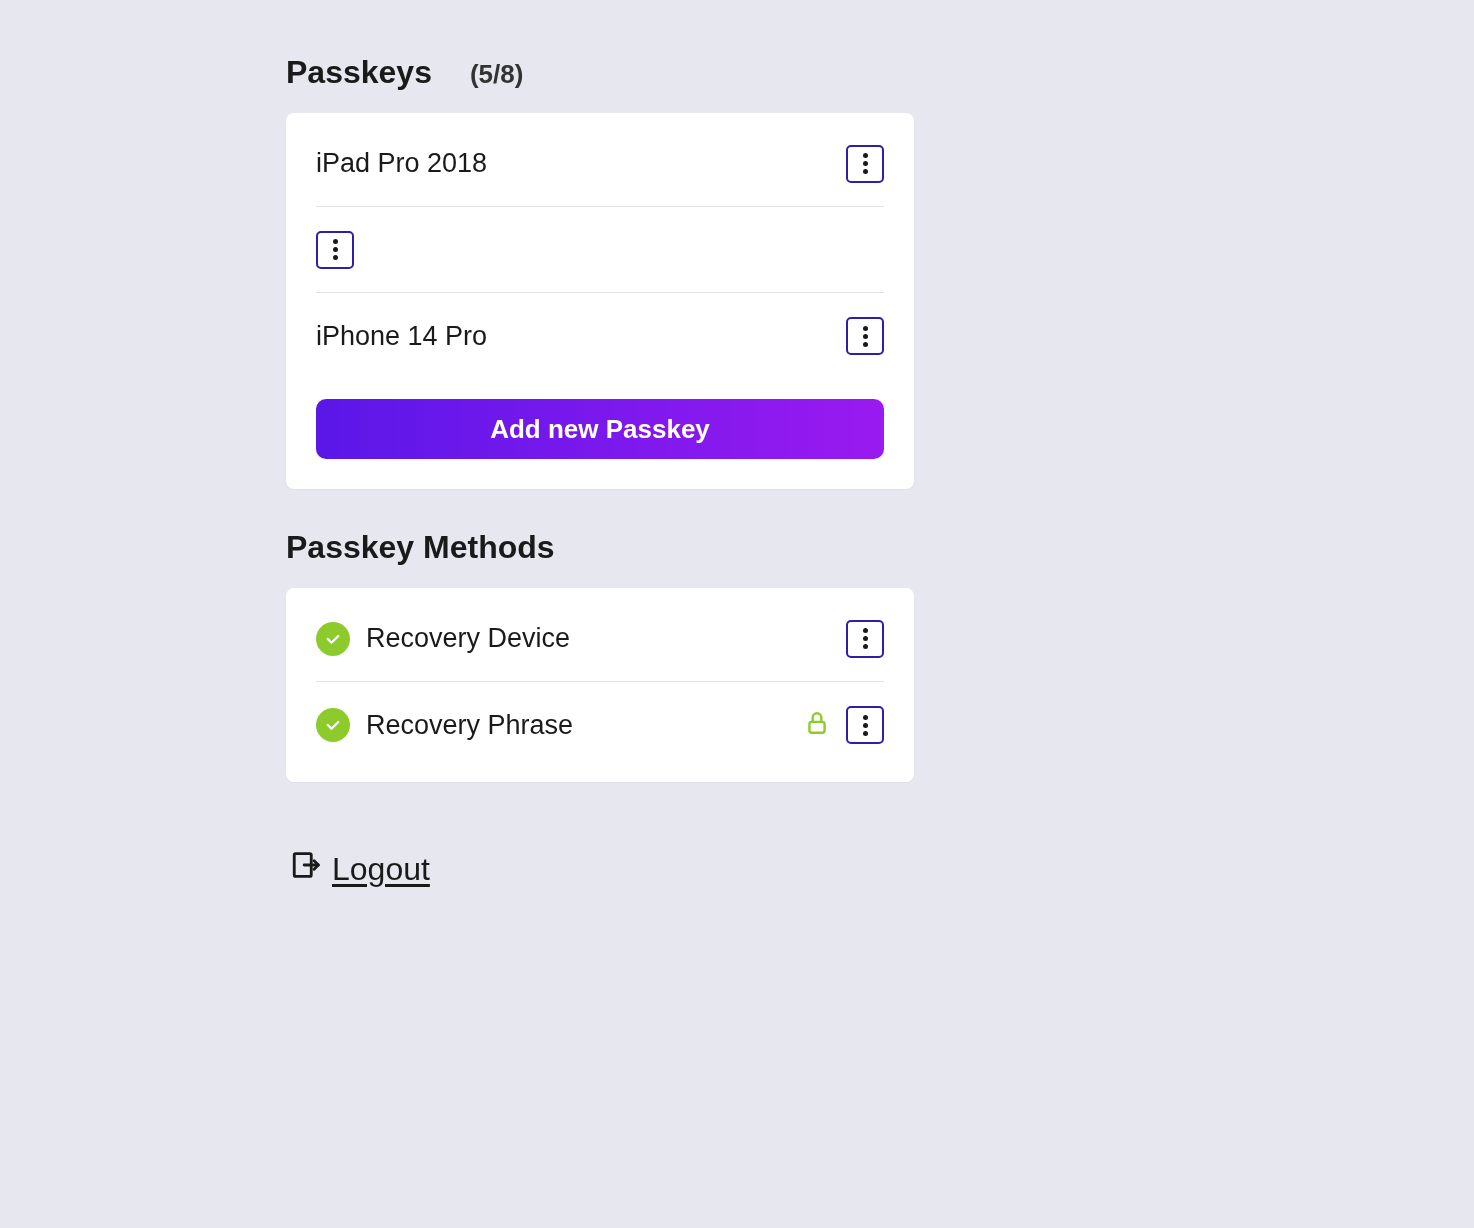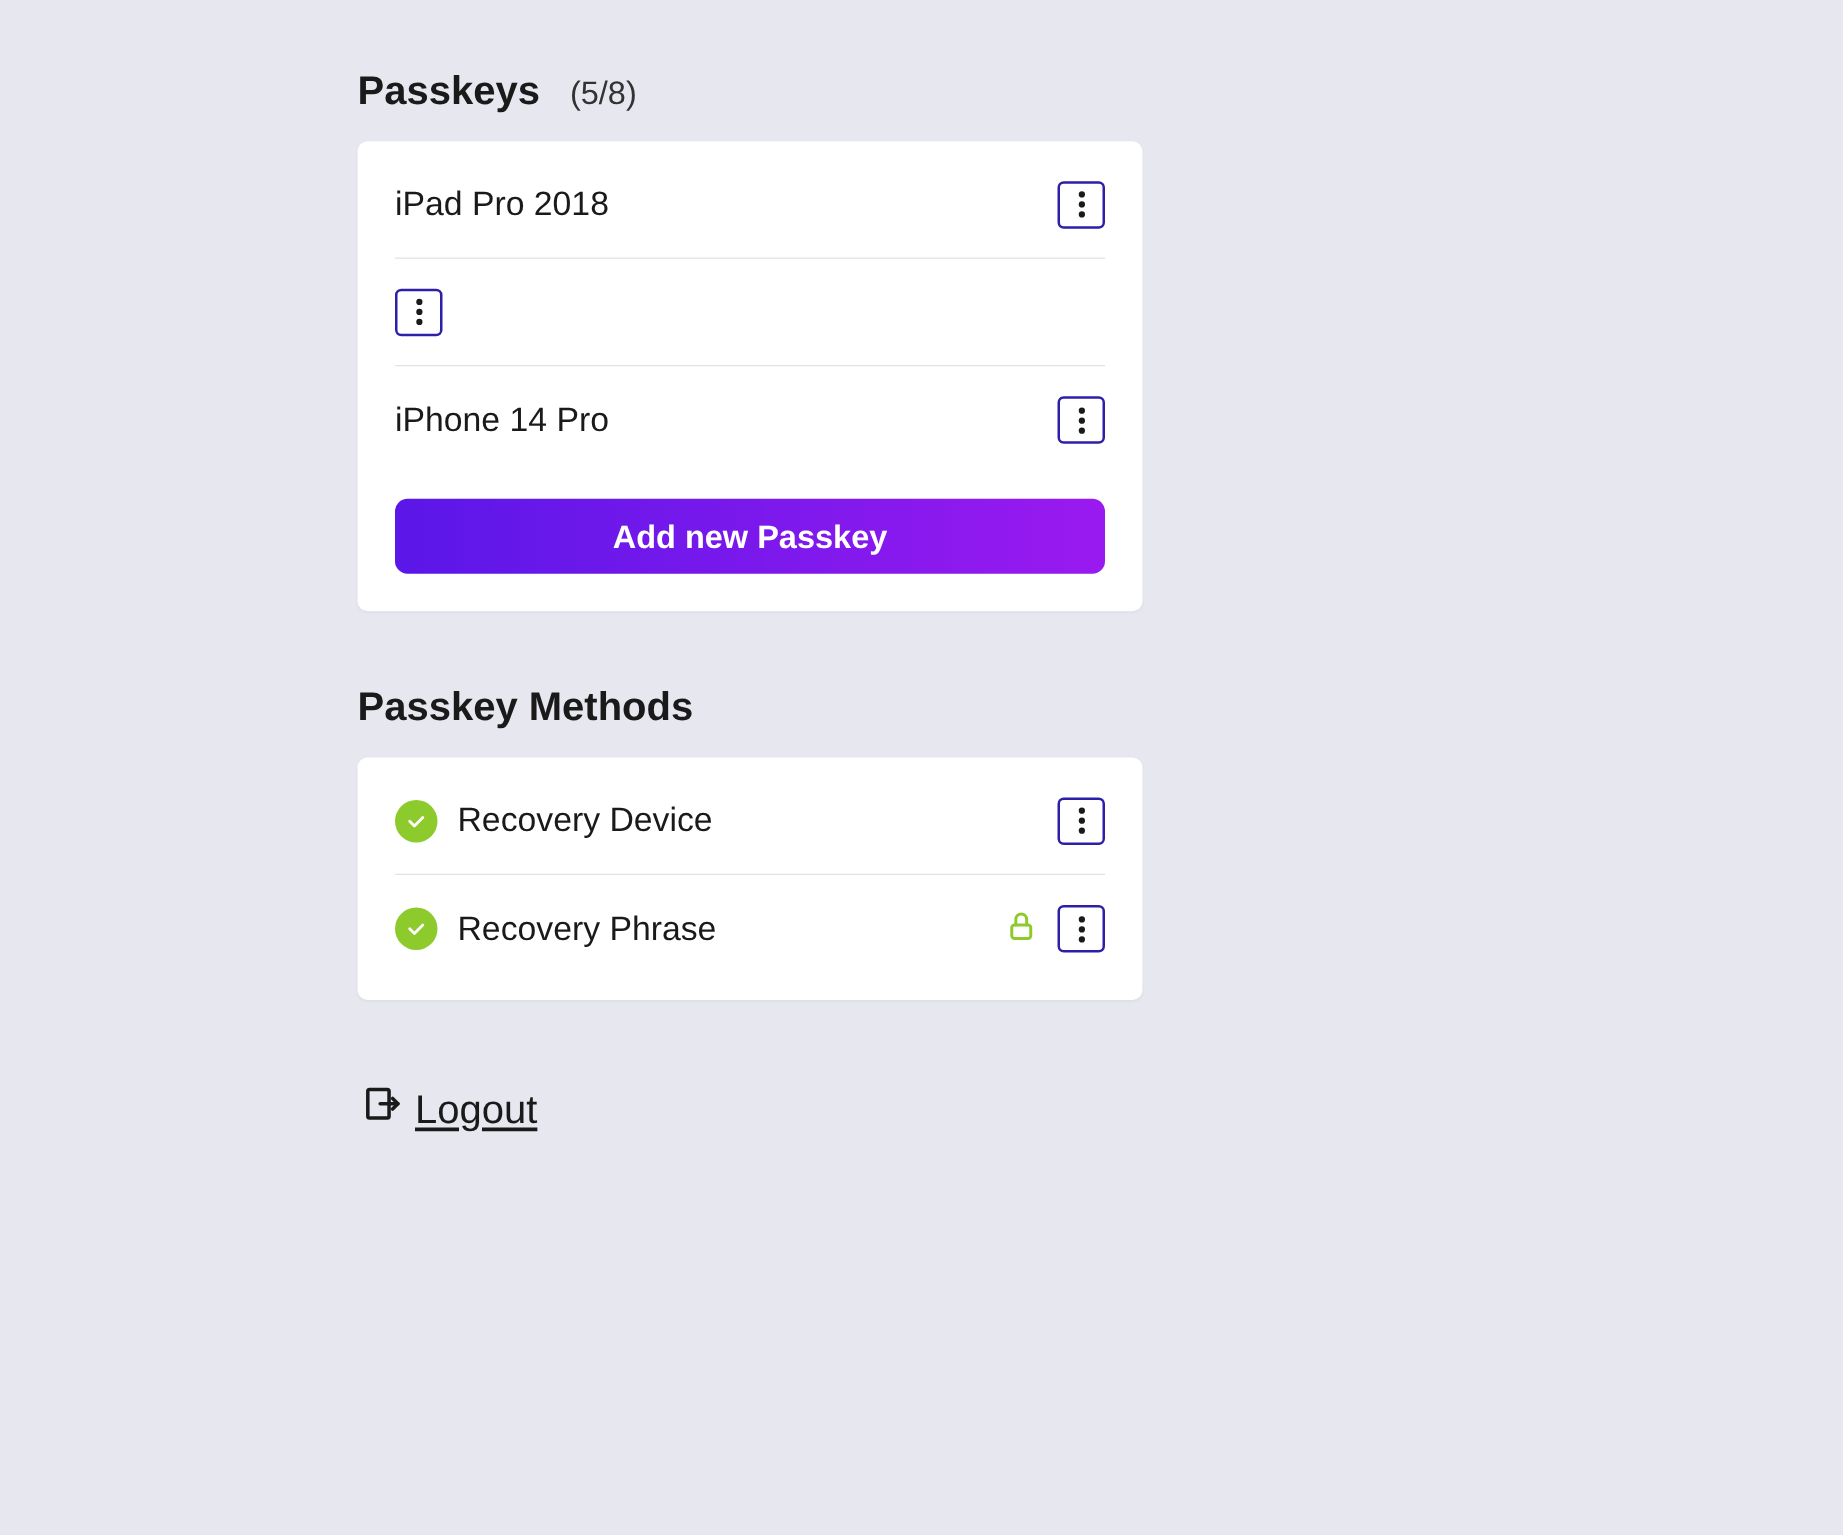--- a/index.html
+++ b/index.html
@@ -22,7 +22,7 @@
     margin-bottom: 22px;
     display: flex;
     align-items: baseline;
-    gap: 24px;
+    gap: 4px;
   }
   .section-title .count {
     font-weight: 400;

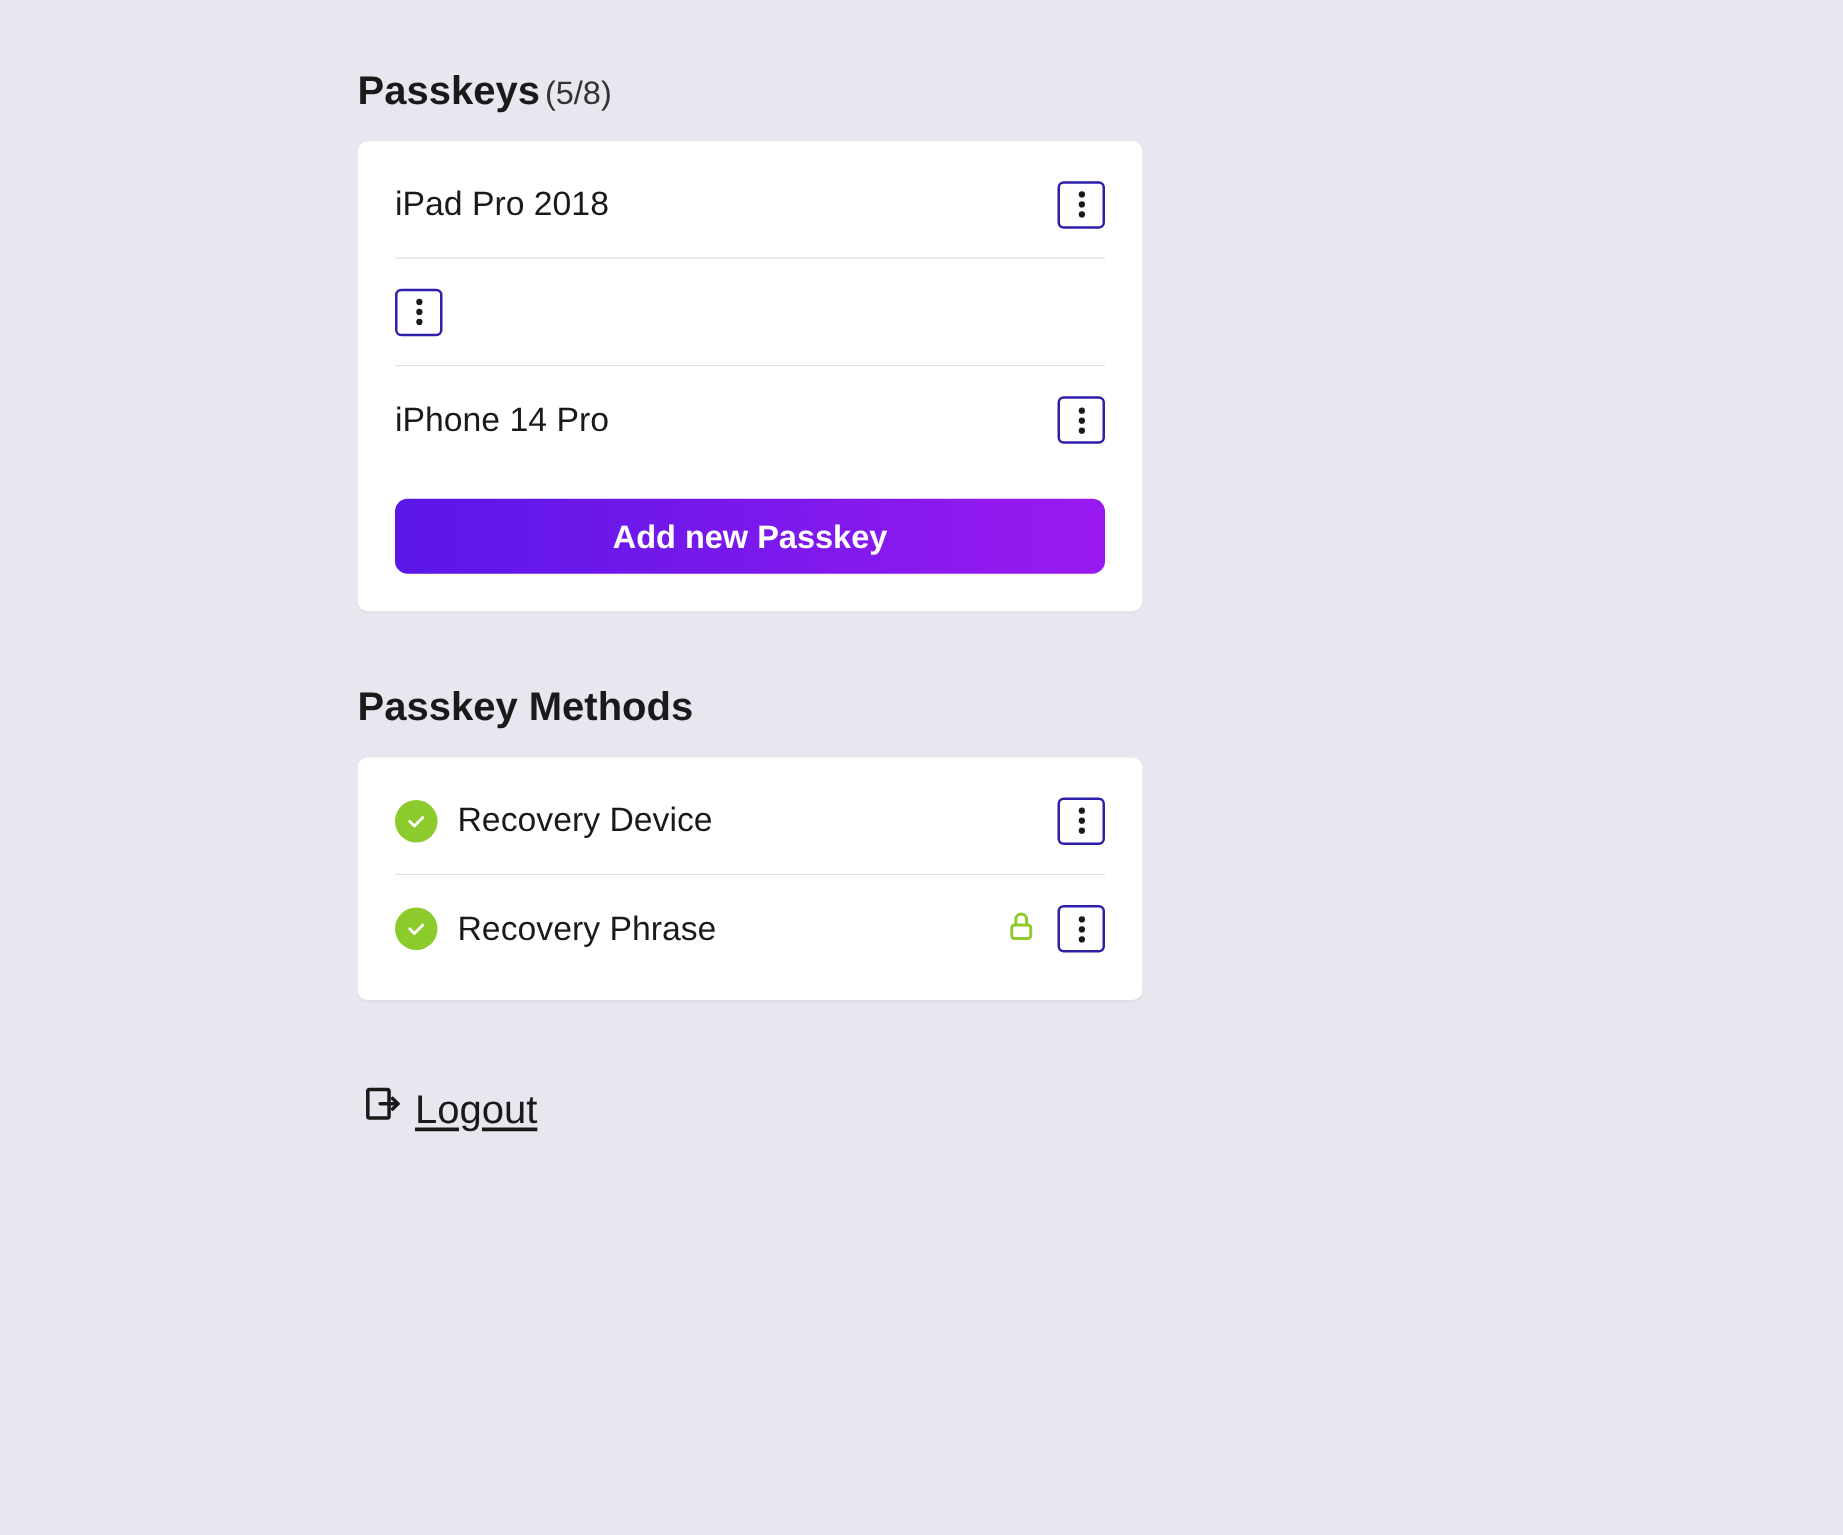--- a/index.html
+++ b/index.html
@@ -25,9 +25,10 @@
     gap: 4px;
   }
   .section-title .count {
-    font-weight: 400;
+    font-weight: 700;
     font-size: 26px;
     color: #333;
+    margin-left: 34px;
   }
   .card {
     background: #ffffff;

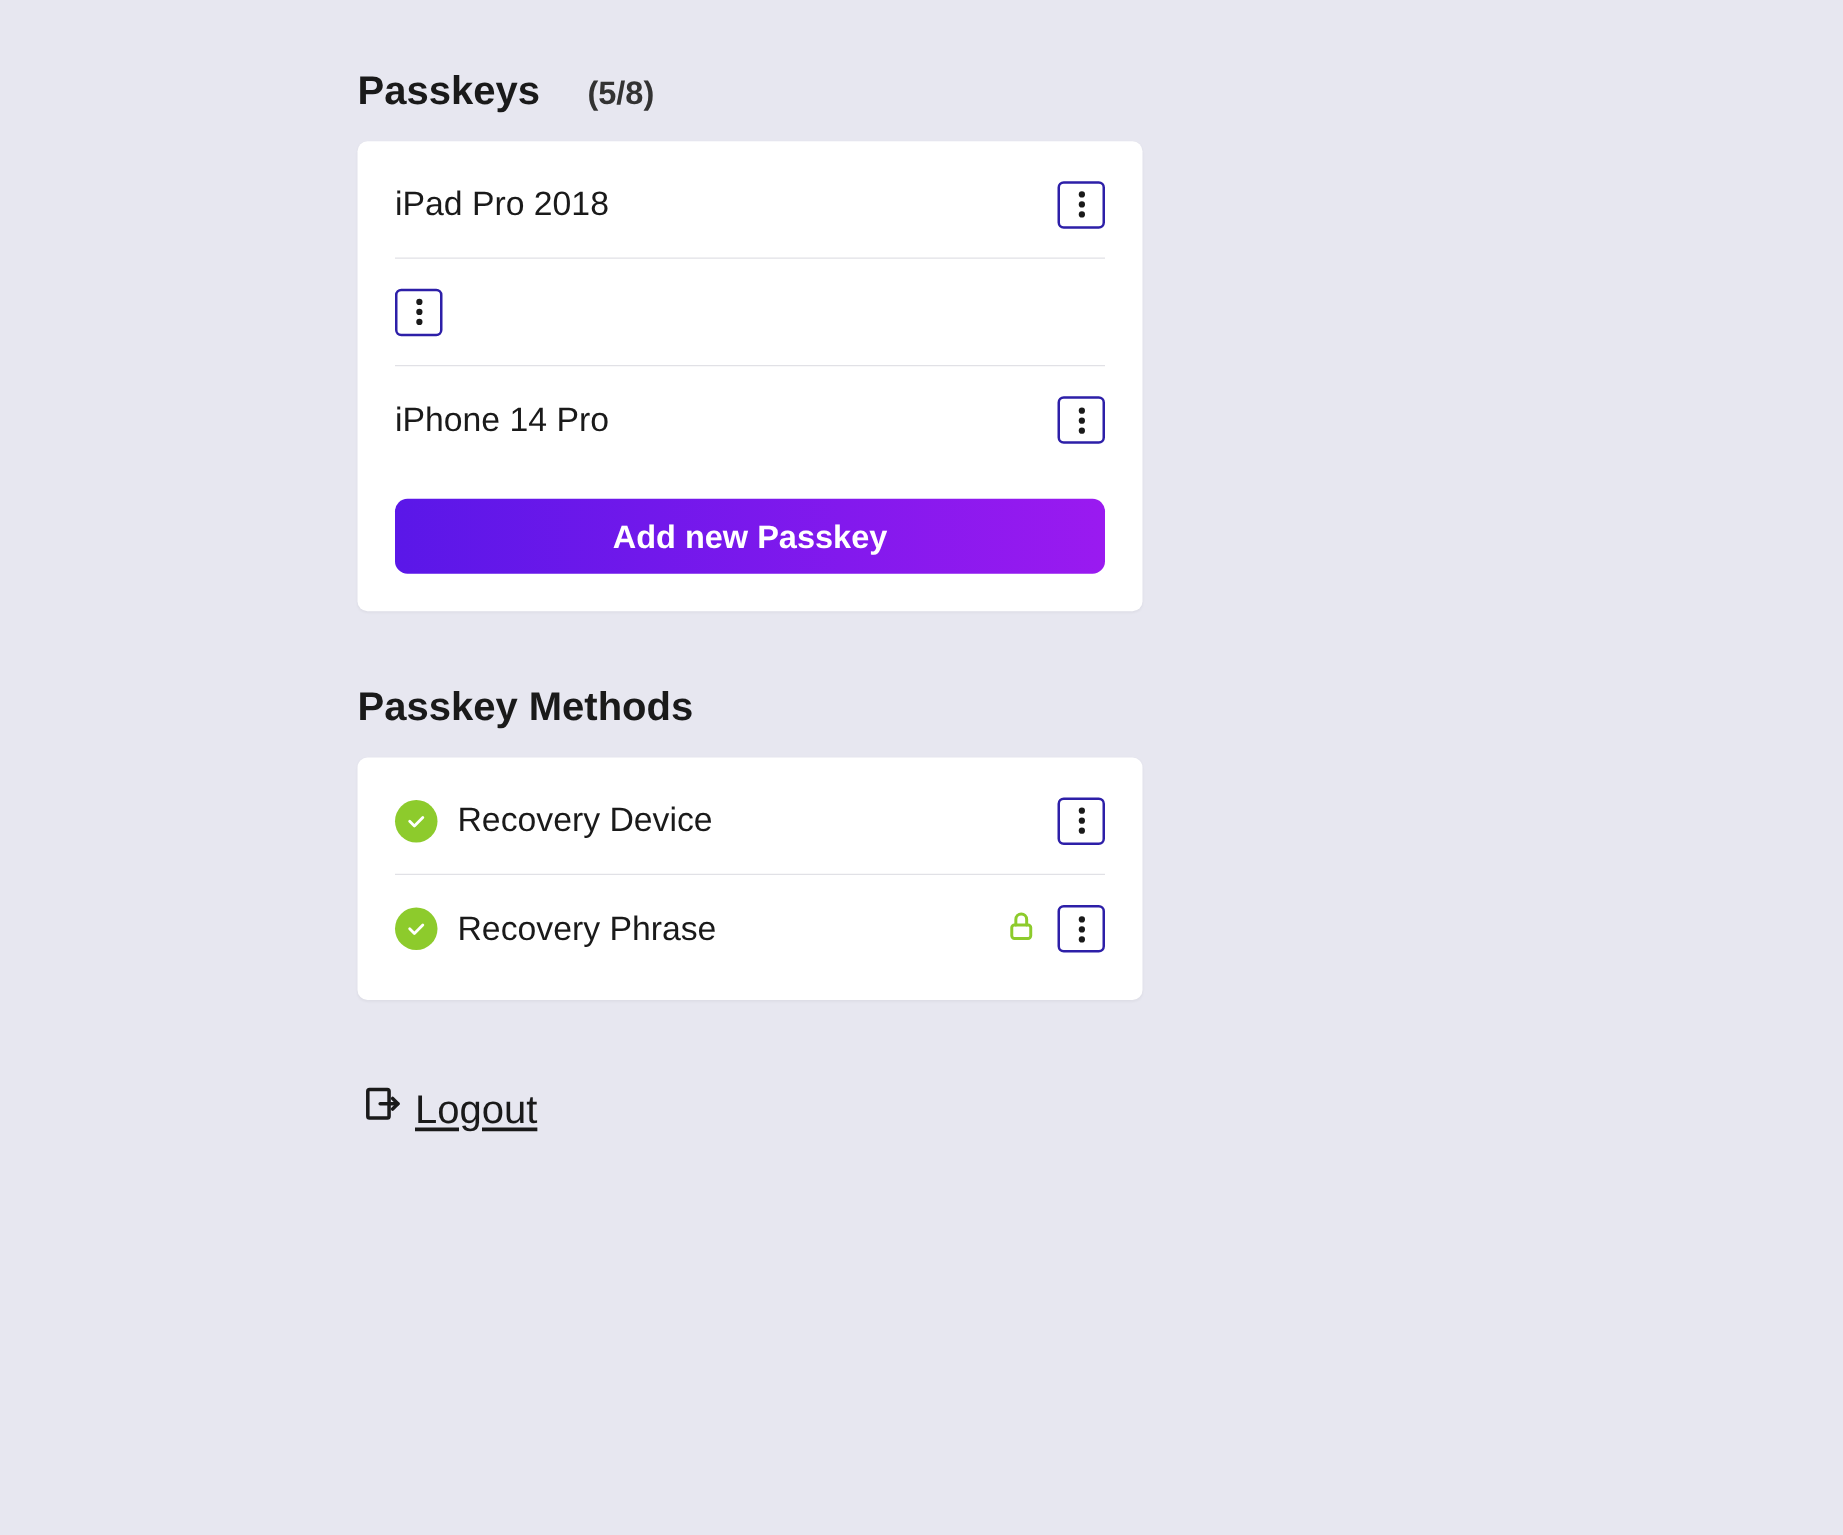--- a/index.html
+++ b/index.html
@@ -35,7 +35,7 @@
     border-radius: 8px;
     box-shadow: 0 1px 2px rgba(0,0,0,0.04);
     padding: 8px 30px 30px 30px;
-    margin-bottom: 58px;
+    margin-bottom: 40px;
   }
   .card-recovery { padding-bottom: 14px; margin-bottom: 66px;}
   .row {

